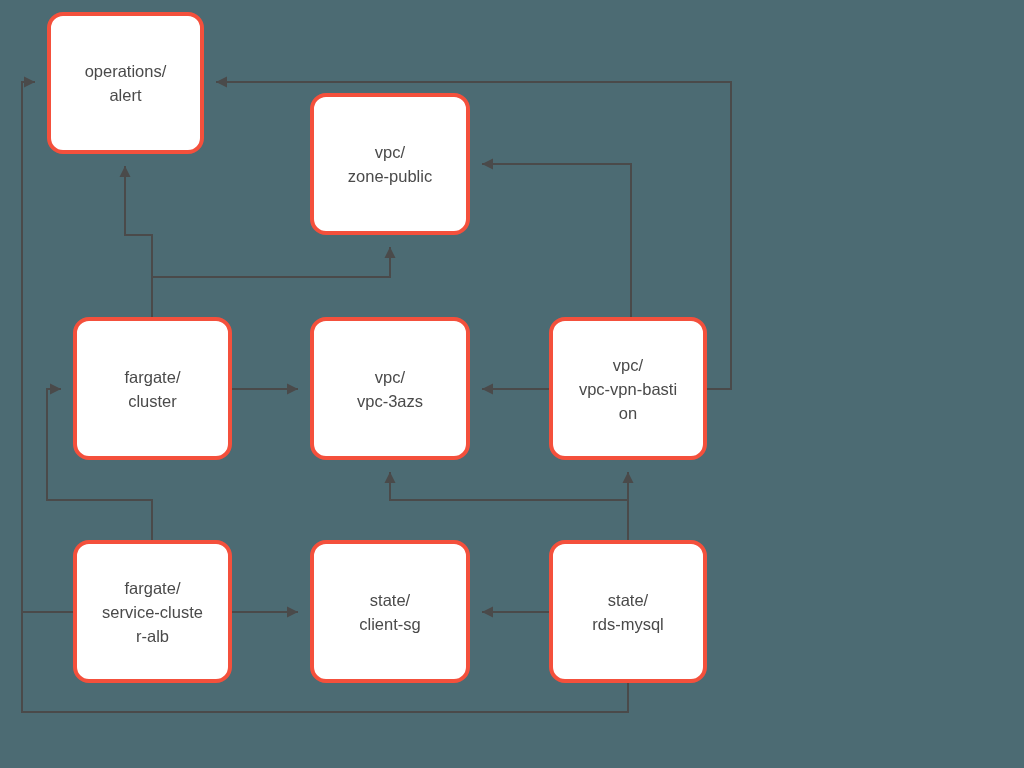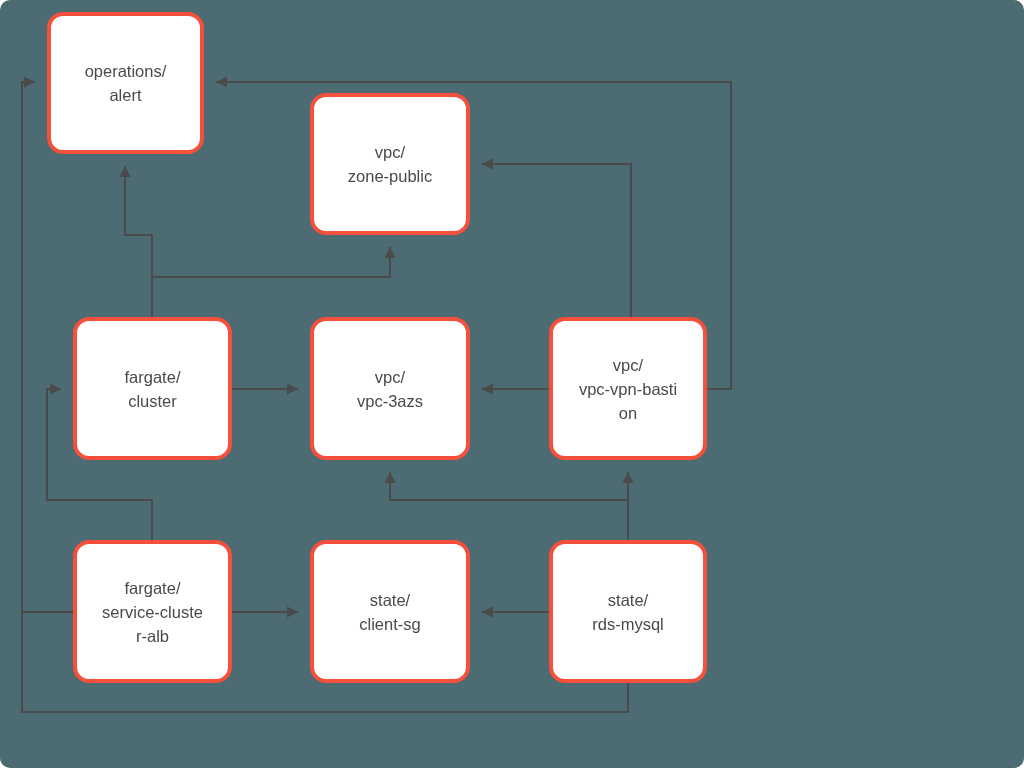--- a/index.html
+++ b/index.html
@@ -17,7 +17,6 @@
     width: 1024px;
     height: 768px;
     background: #4c6b73;
-    border-radius: 10px;
   }
   svg.graph {
     position: absolute;

